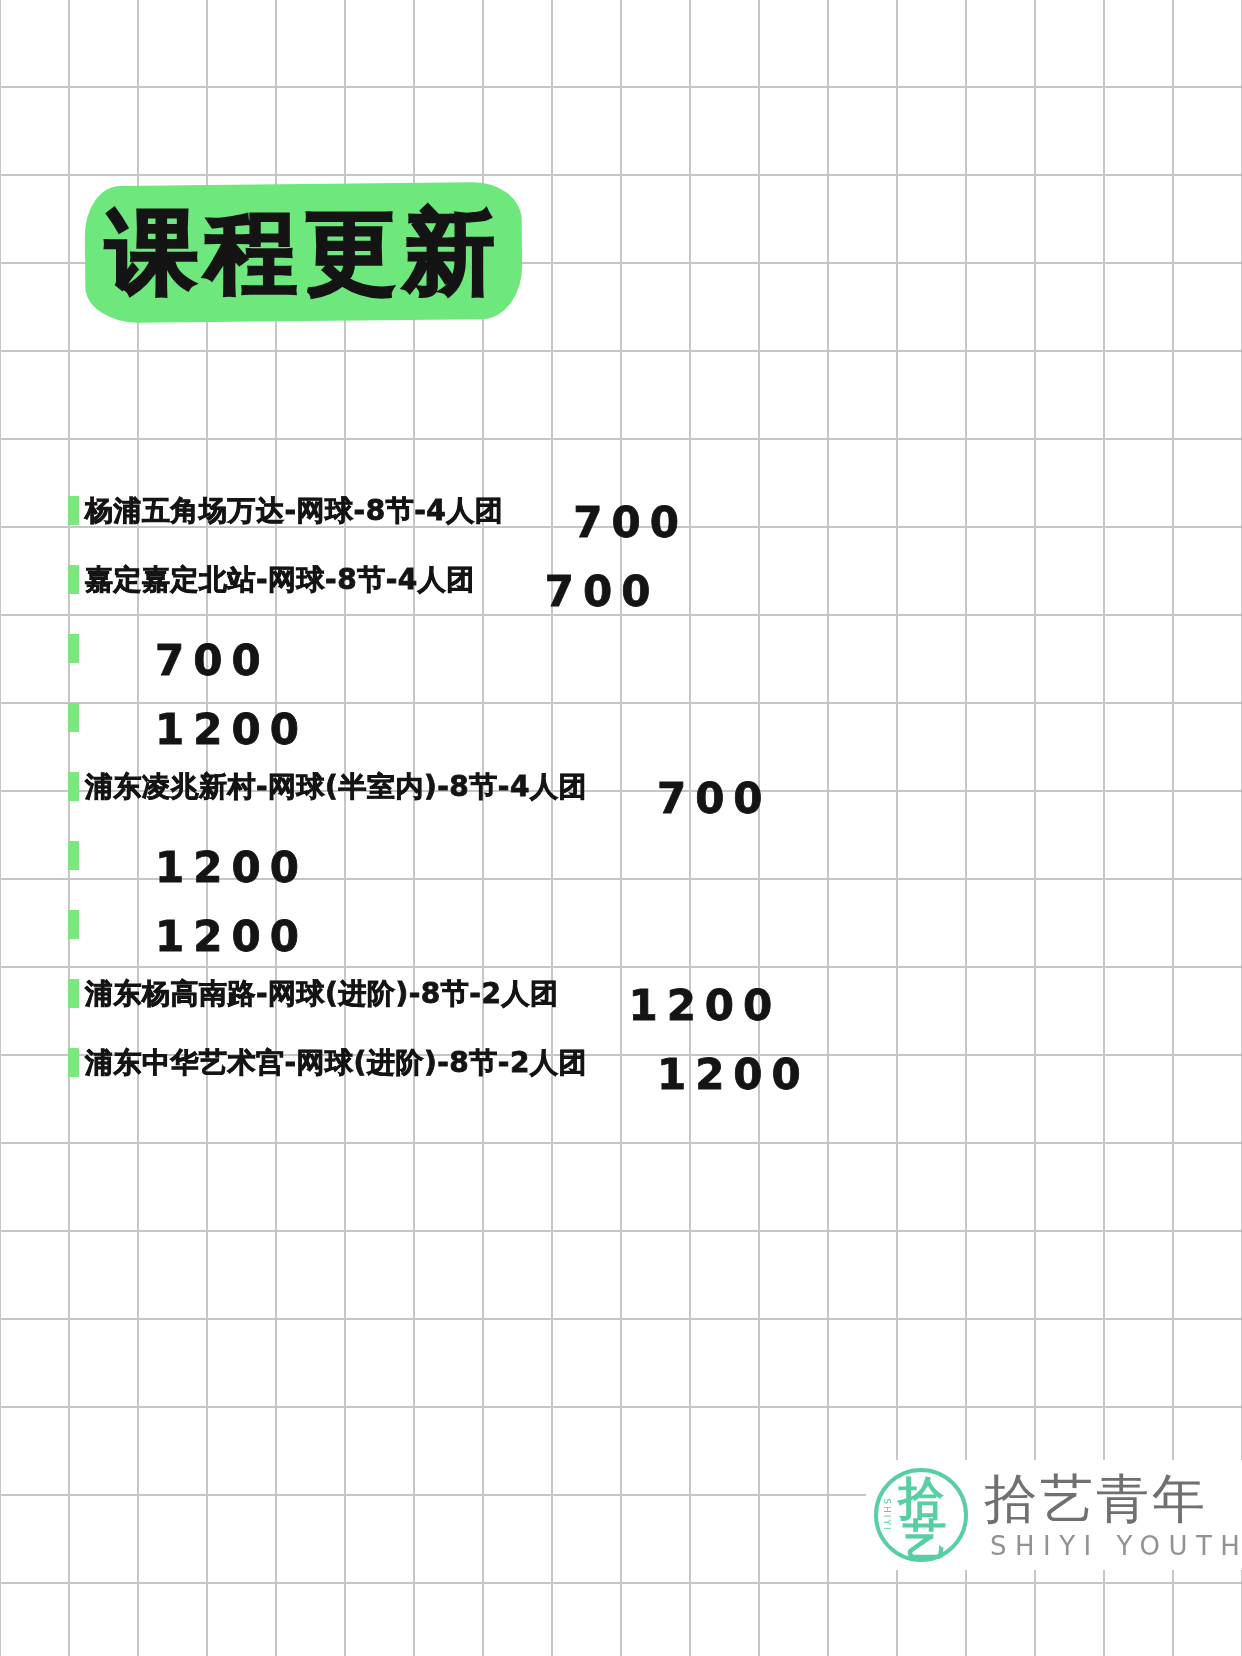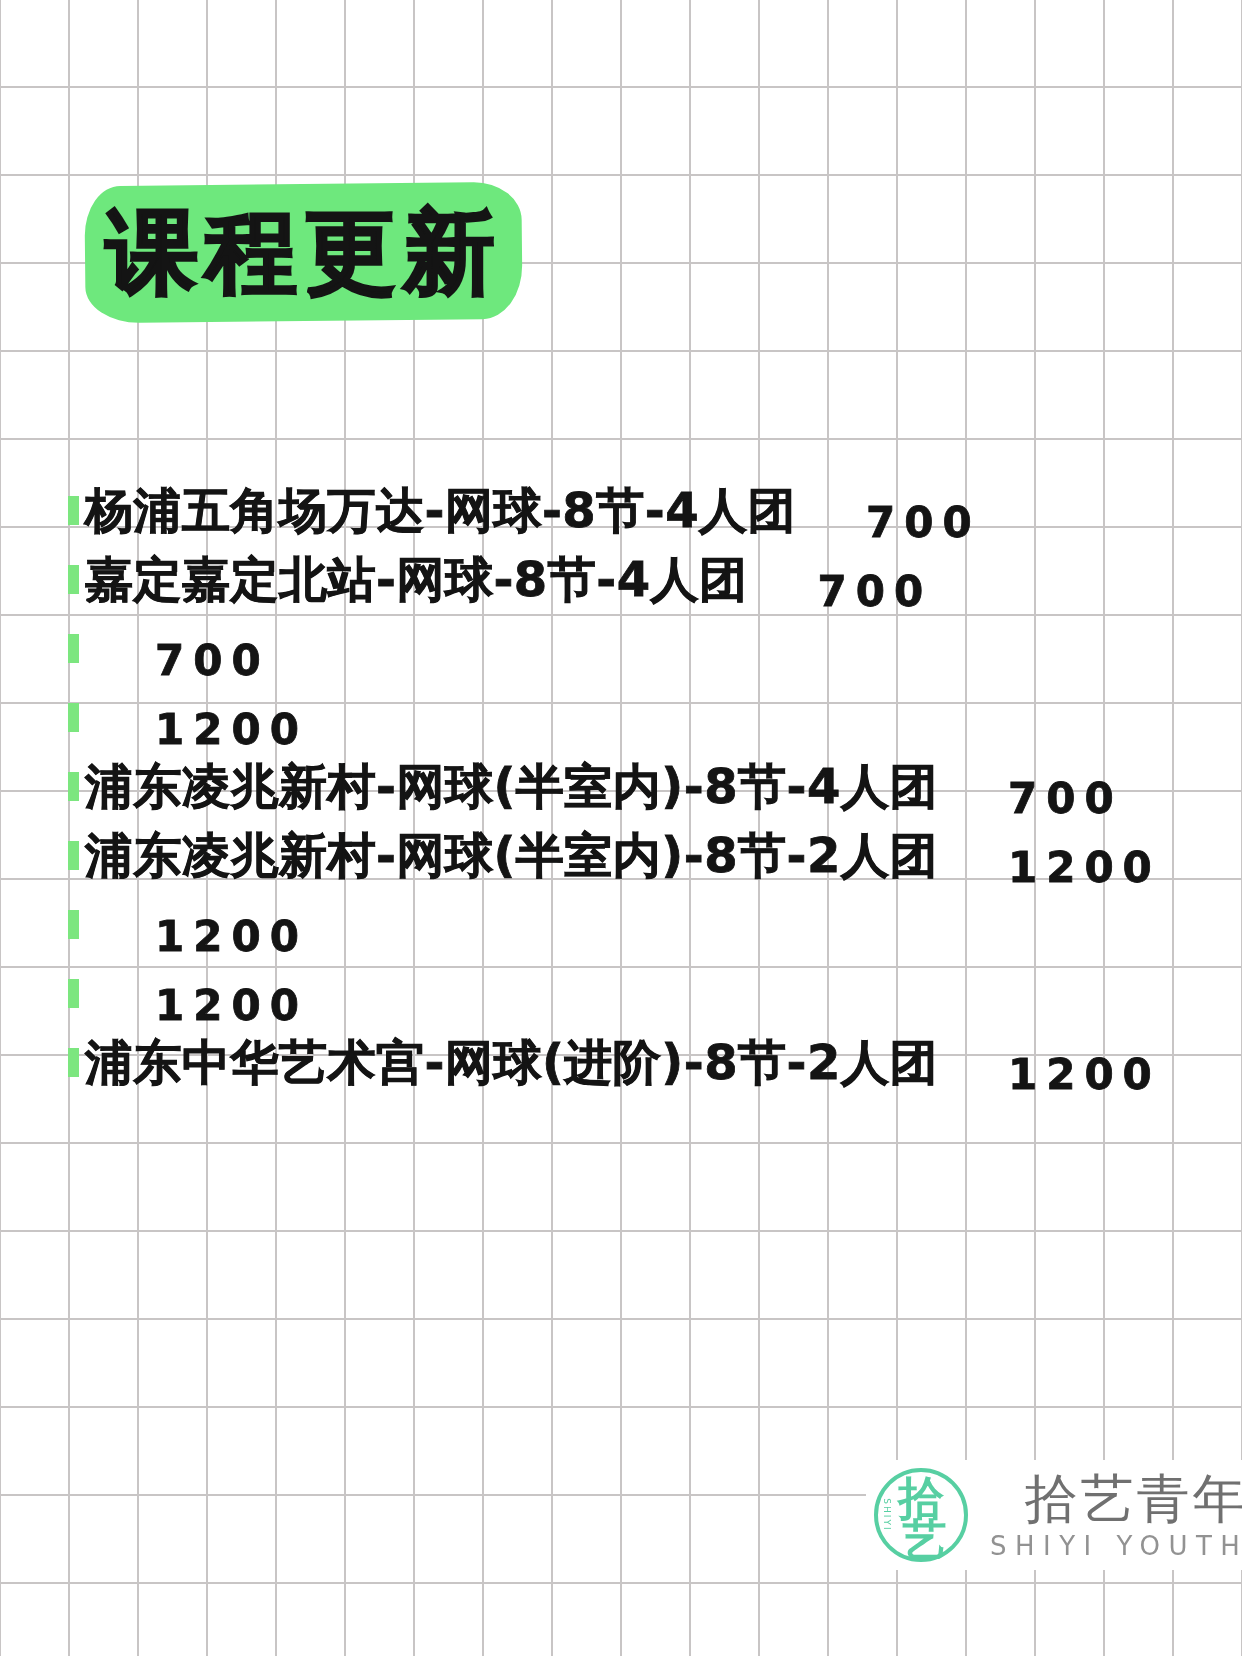--- a/index.html
+++ b/index.html
@@ -28,7 +28,6 @@
       linear-gradient(to bottom, var(--grid_line) 0 2px, transparent 2px);
     background-size:69px 88px;
     background-position:-1px -2px;
-    text-align:right;
   }
   .title-blob{
     position:absolute;left:85px;top:184px;

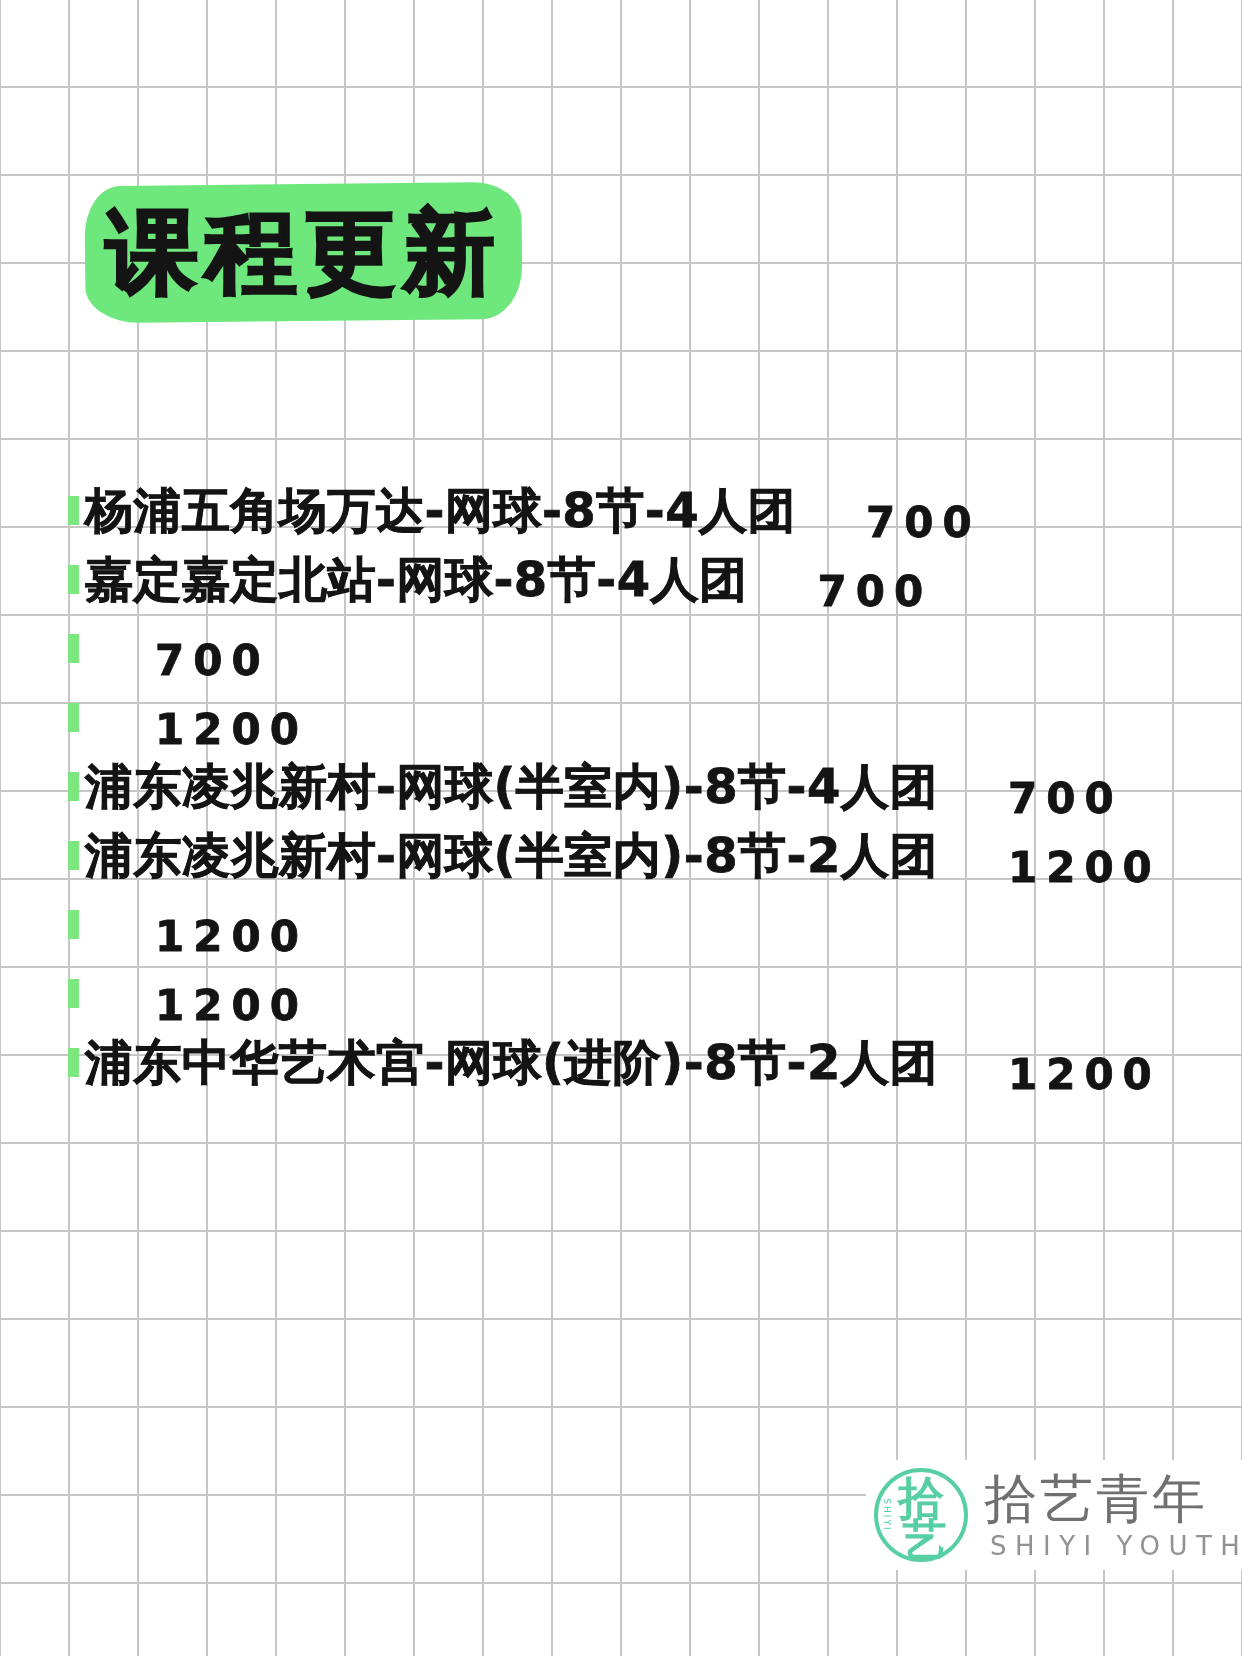--- a/index.html
+++ b/index.html
@@ -69,7 +69,7 @@
     background:var(--bullet_green);
   }
   .course-name{
-    font-size:48px;font-weight:bold;
+    font-size:28px;font-weight:bold;
     letter-spacing:0.5px;
     -webkit-text-stroke:0.8px var(--ink);
   }

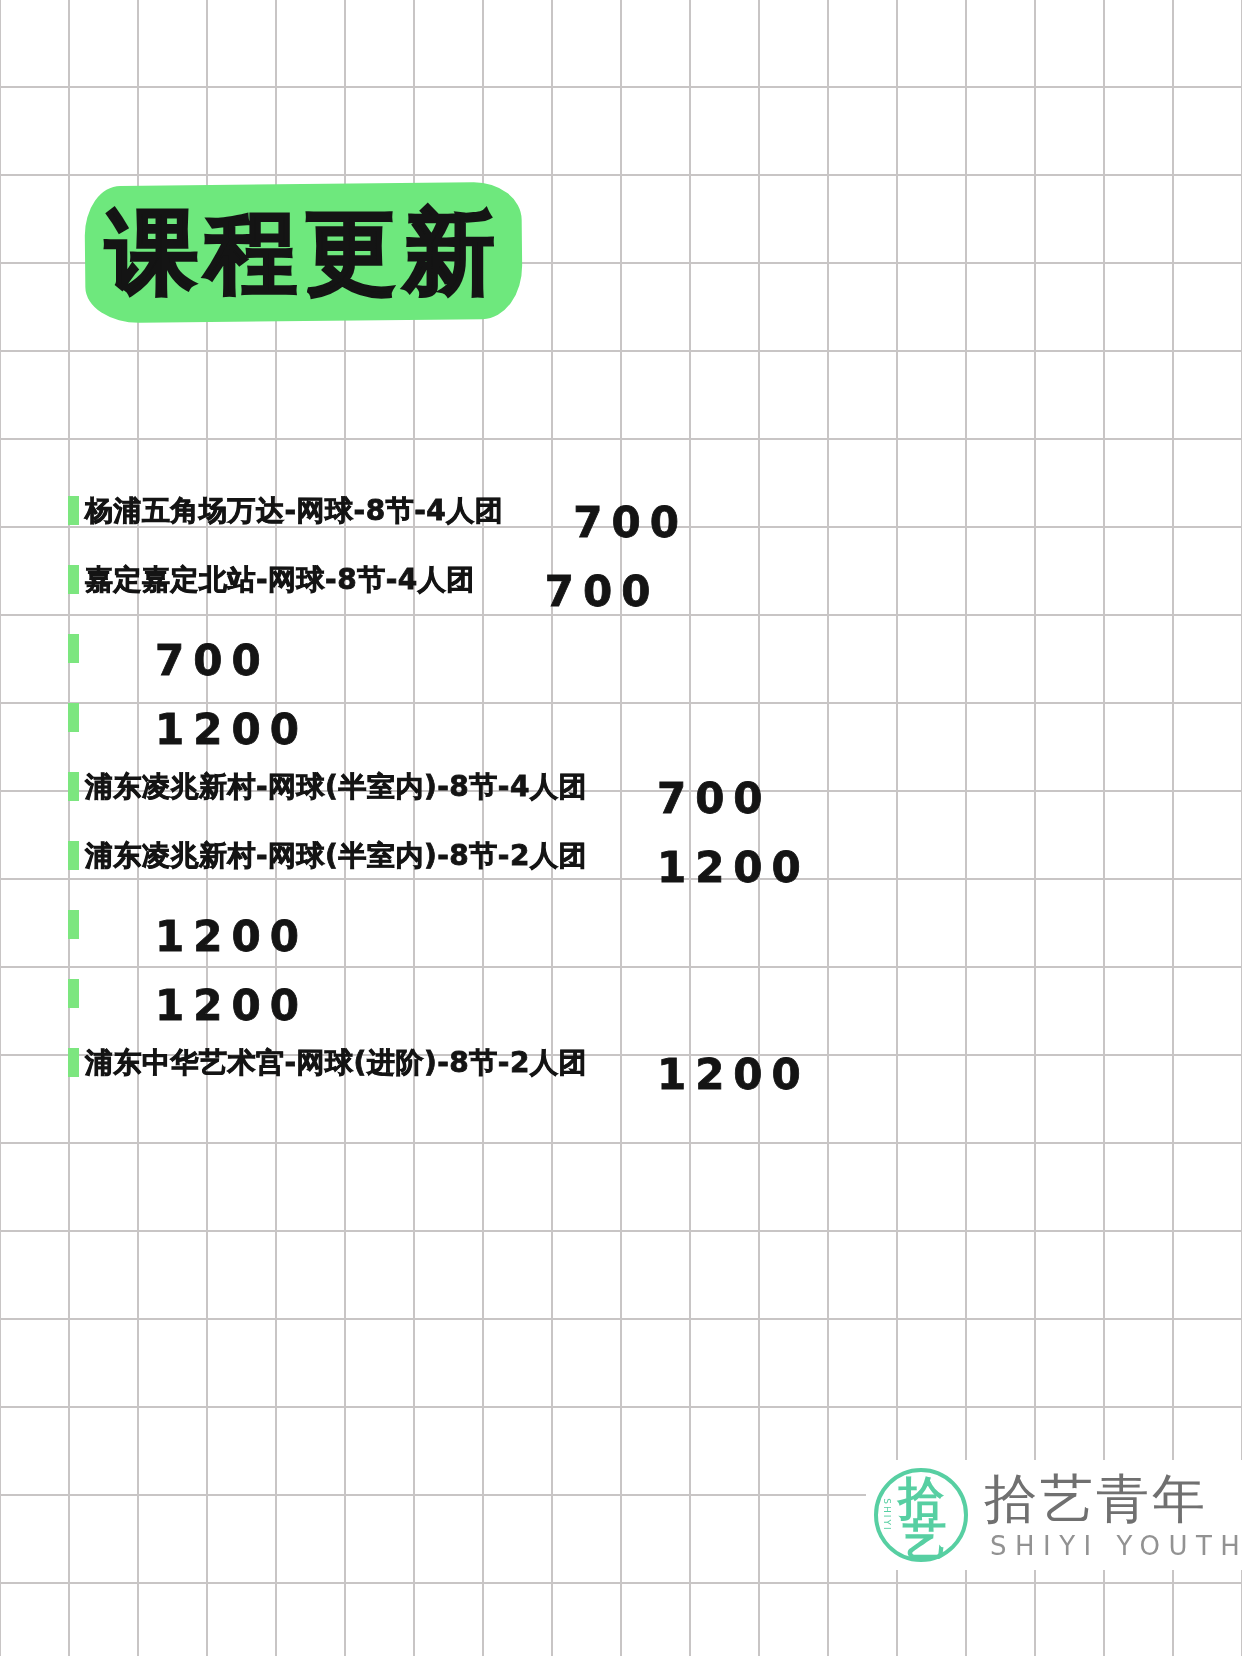--- a/index.html
+++ b/index.html
@@ -164,7 +164,6 @@
     </div>
     <div class="course-row">
       <span class="bullet"></span>
-      <span class="course-name">浦东凌兆新村-网球(半室内)-8节-2人团</span>
       <span class="course-price">1200</span>
     </div>
     <div class="course-row">

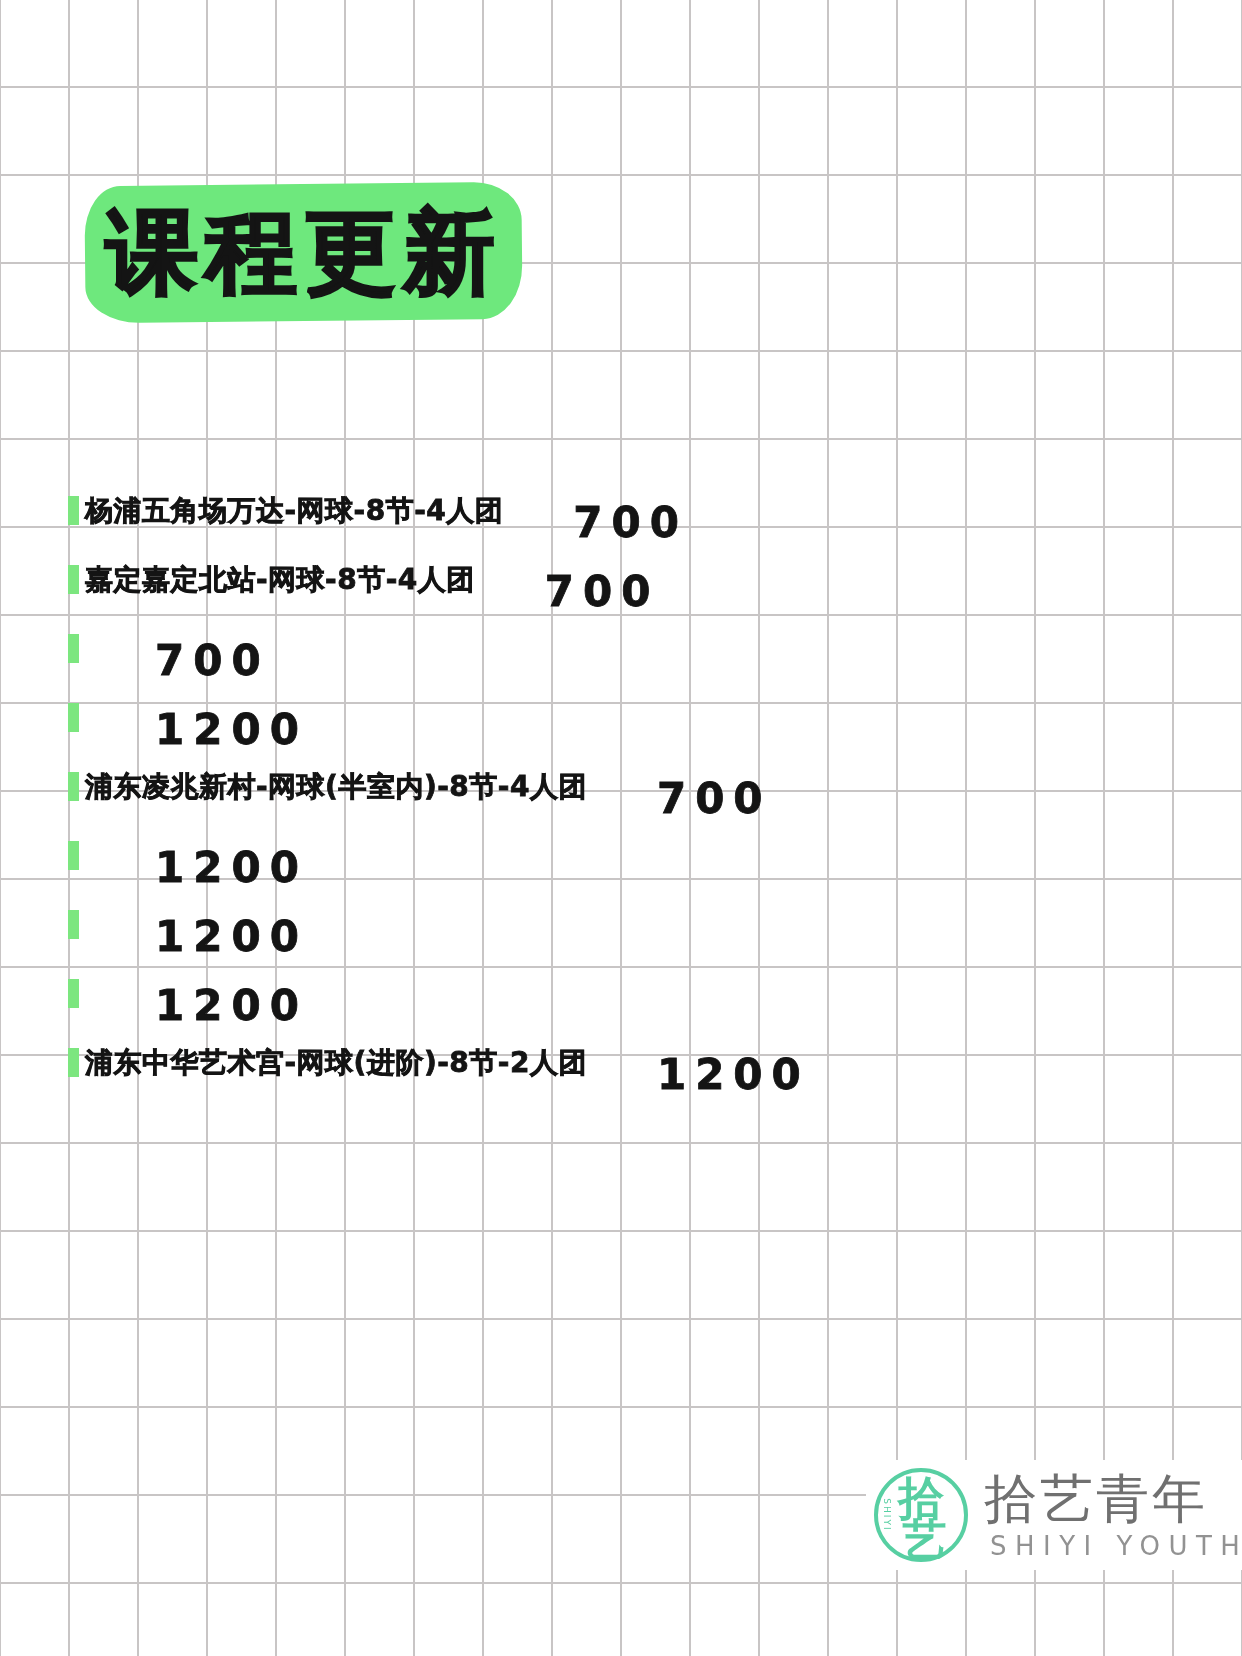--- a/index.html
+++ b/index.html
@@ -172,6 +172,7 @@
     </div>
     <div class="course-row">
       <span class="bullet"></span>
+      <span class="course-name">浦东杨高南路-网球(进阶)-8节-2人团</span>
       <span class="course-price">1200</span>
     </div>
     <div class="course-row">

